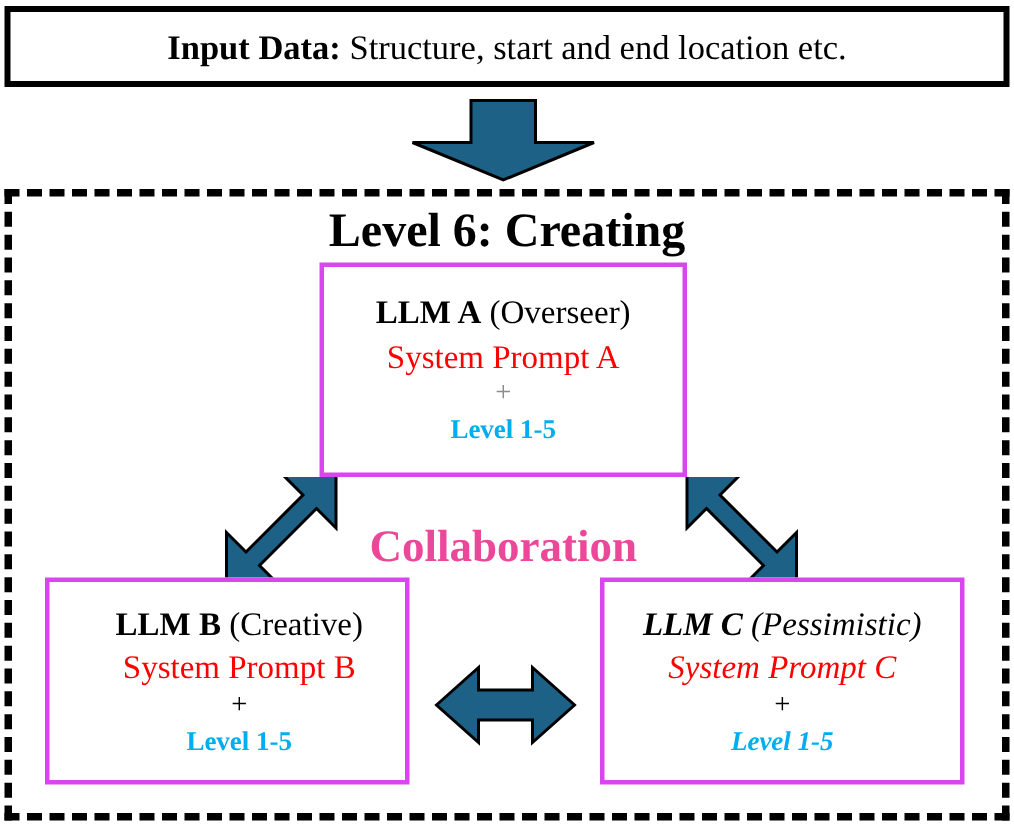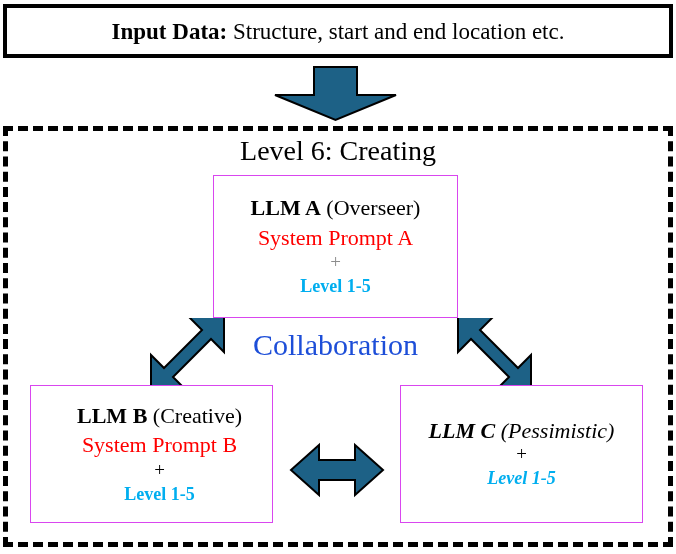--- a/index.html
+++ b/index.html
@@ -61,8 +61,8 @@
     top: 137px;
     width: 676px;
     text-align: center;
-    font-size: 28px;
-    font-weight: normal;
+    font-size: 32px;
+    font-weight: bold;
     color: #000000;
     line-height: 1;
   }

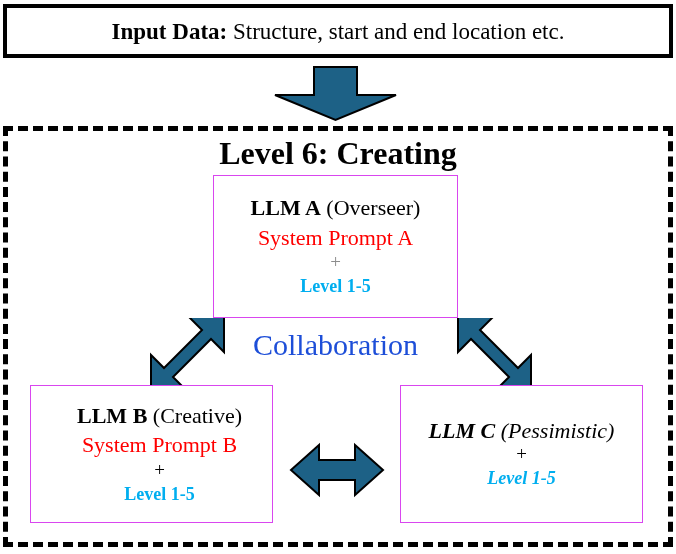--- a/index.html
+++ b/index.html
@@ -82,7 +82,7 @@
   .agent-box {
     position: absolute;
     box-sizing: border-box;
-    border: 1px solid #d946ef;
+    border: 3px solid #d946ef;
     background: #ffffff;
     display: flex;
     flex-direction: column;

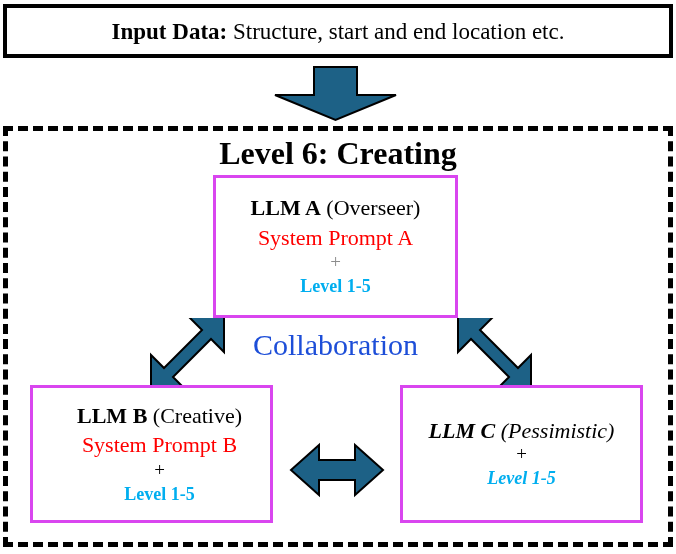--- a/index.html
+++ b/index.html
@@ -69,12 +69,12 @@
   .collab-title {
     position: absolute;
     left: 213px;
-    top: 330px;
+    top: 350px;
     width: 245px;
     text-align: center;
     font-size: 30px;
-    font-weight: normal;
-    color: #1d4ed8;
+    font-weight: bold;
+    color: #ec4899;
     line-height: 1;
   }
 

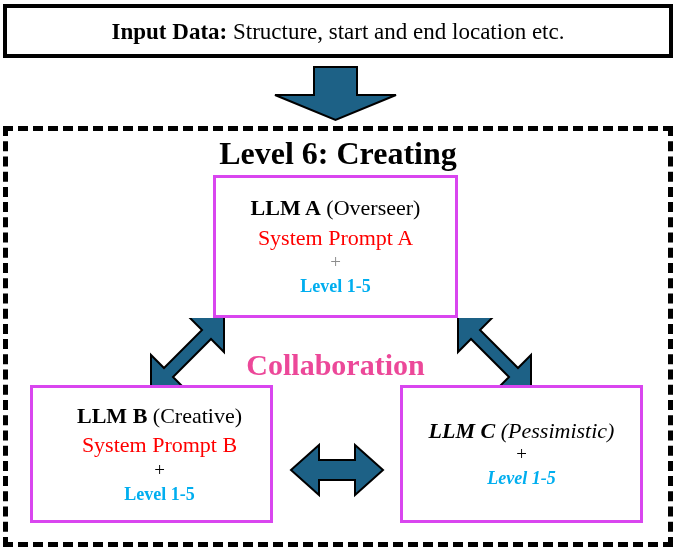--- a/index.html
+++ b/index.html
@@ -180,6 +180,7 @@
 
   <div class="agent-box agent-c">
     <div class="agent-name"><span class="nm">LLM C</span>&nbsp;<span class="role">(Pessimistic)</span></div>
+    <div class="agent-prompt">System Prompt C</div>
     <div class="agent-plus plus-black">+</div>
     <div class="agent-level">Level 1-5</div>
   </div>

